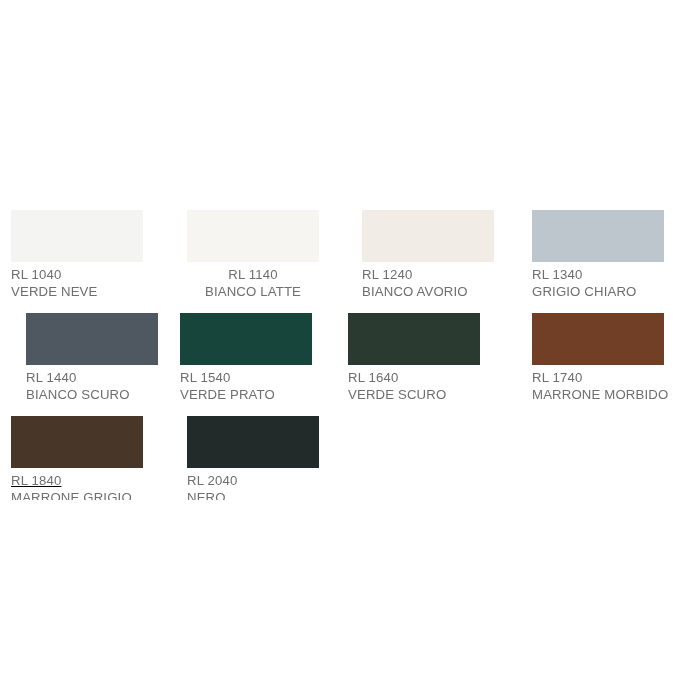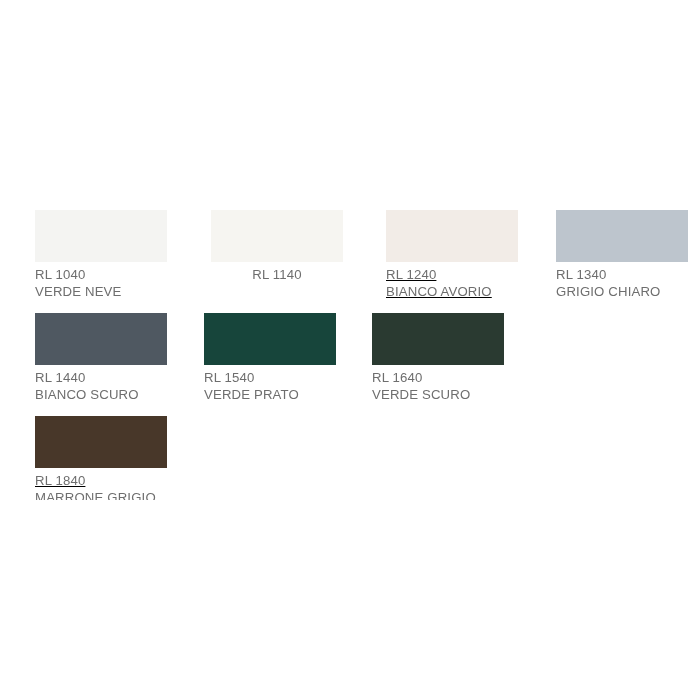--- a/index.html
+++ b/index.html
@@ -20,7 +20,6 @@
     width: 672px;
     height: 700px;
     background: #ffffff;
-    margin-left: 24px;
   }
 
   

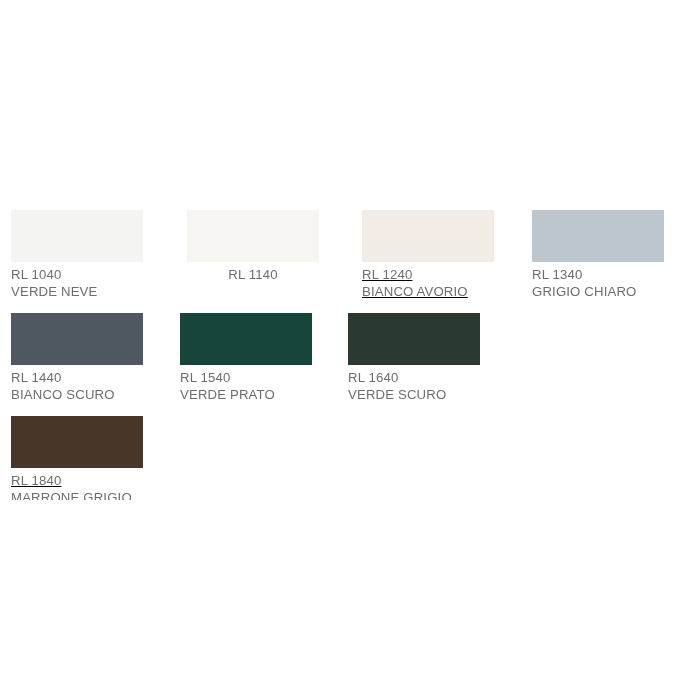--- a/index.html
+++ b/index.html
@@ -85,7 +85,7 @@
           <span class="swatch-code">RL 1140</span>
         </div>
       </div>
-      <div class="swatch-cell" style="left:362px;text-decoration:underline;">
+      <div class="swatch-cell" style="left:362px;">
         <span class="swatch-chip" style="background-color: rgb(242, 236, 231);"></span>
         <div class="swatch-label" style="color: rgb(110, 110, 110);">
           <span class="swatch-code">RL 1240</span>

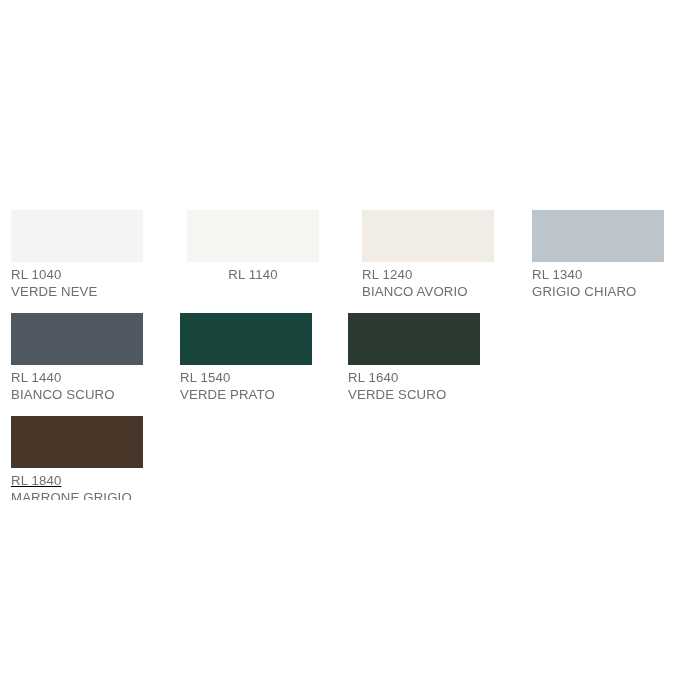--- a/index.html
+++ b/index.html
@@ -83,6 +83,7 @@
         <span class="swatch-chip" style="background-color: rgb(246, 245, 241);"></span>
         <div class="swatch-label" style="color: rgb(110, 110, 110); text-align: center;">
           <span class="swatch-code">RL 1140</span>
+          <span class="swatch-name">BIANCO LATTE</span>
         </div>
       </div>
       <div class="swatch-cell" style="left:362px;">

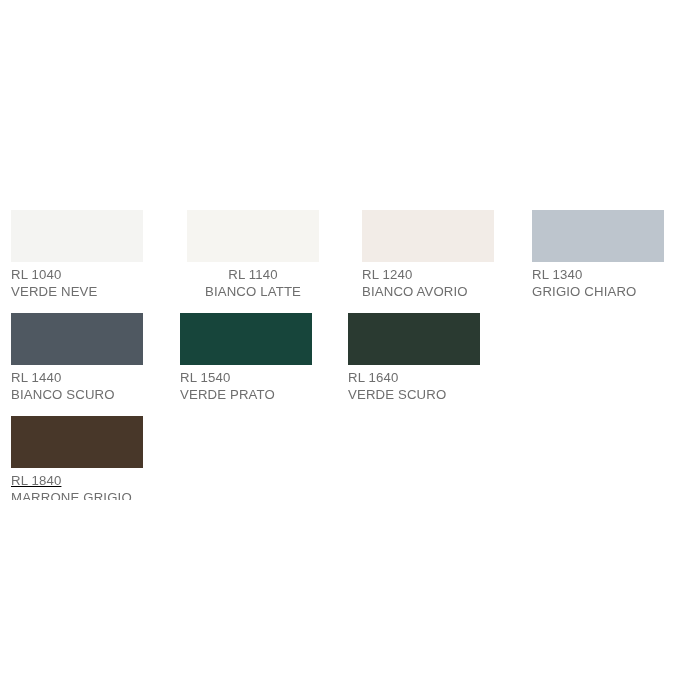--- a/index.html
+++ b/index.html
@@ -103,7 +103,7 @@
     </div>
 
     <div class="swatch-row">
-      <div class="swatch-cell" style="left:11px;">
+      <div class="swatch-cell" style="left:26px;">
         <span class="swatch-chip" style="background-color: rgb(79, 88, 97);"></span>
         <div class="swatch-label" style="color: rgb(110, 110, 110);">
           <span class="swatch-code">RL 1440</span>

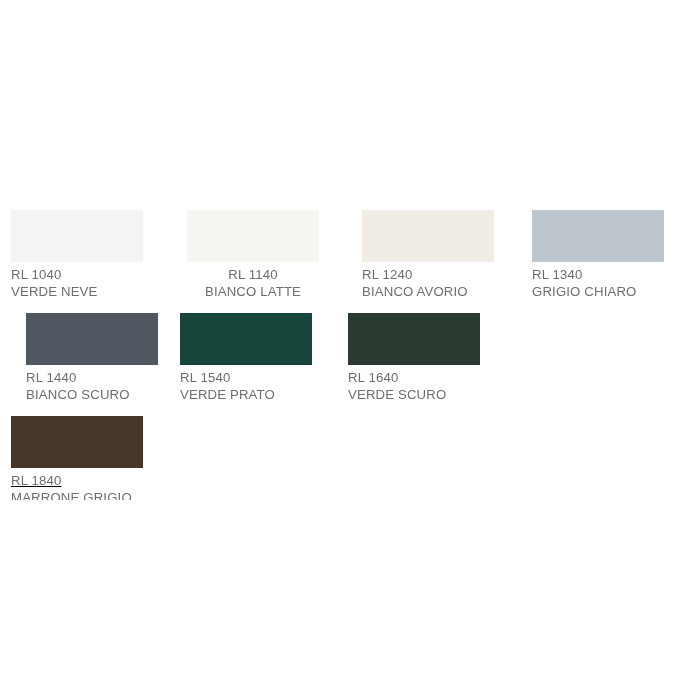--- a/index.html
+++ b/index.html
@@ -124,6 +124,13 @@
           <span class="swatch-name">VERDE SCURO</span>
         </div>
       </div>
+      <div class="swatch-cell" style="left:532px;">
+        <span class="swatch-chip" style="background-color: rgb(113, 63, 38);"></span>
+        <div class="swatch-label" style="color: rgb(110, 110, 110);">
+          <span class="swatch-code">RL 1740</span>
+          <span class="swatch-name">MARRONE MORBIDO</span>
+        </div>
+      </div>
     </div>
 
     <div class="swatch-row">

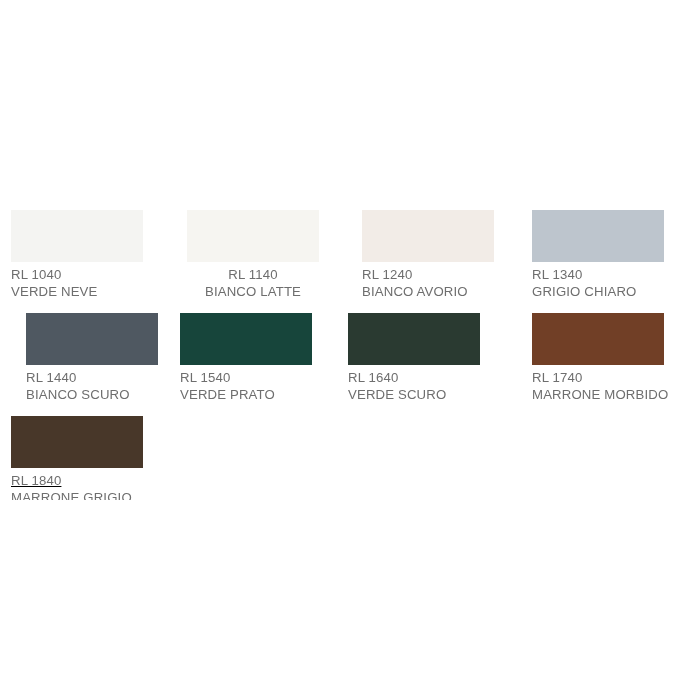--- a/index.html
+++ b/index.html
@@ -141,6 +141,13 @@
           <span class="swatch-name">MARRONE GRIGIO</span>
         </div>
       </div>
+      <div class="swatch-cell" style="left:187px;">
+        <span class="swatch-chip" style="background-color: rgb(34, 42, 42);"></span>
+        <div class="swatch-label" style="color: rgb(110, 110, 110);">
+          <span class="swatch-code">RL 2040</span>
+          <span class="swatch-name">NERO</span>
+        </div>
+      </div>
     </div>
 
   </div>

